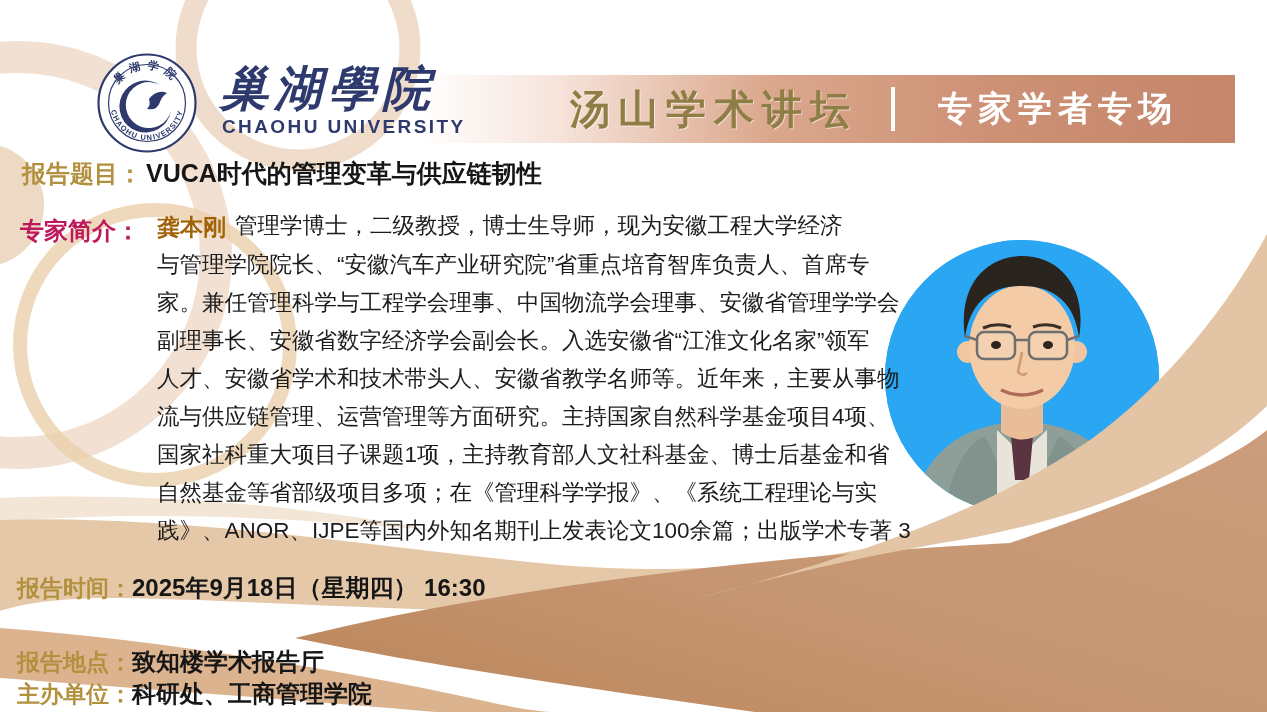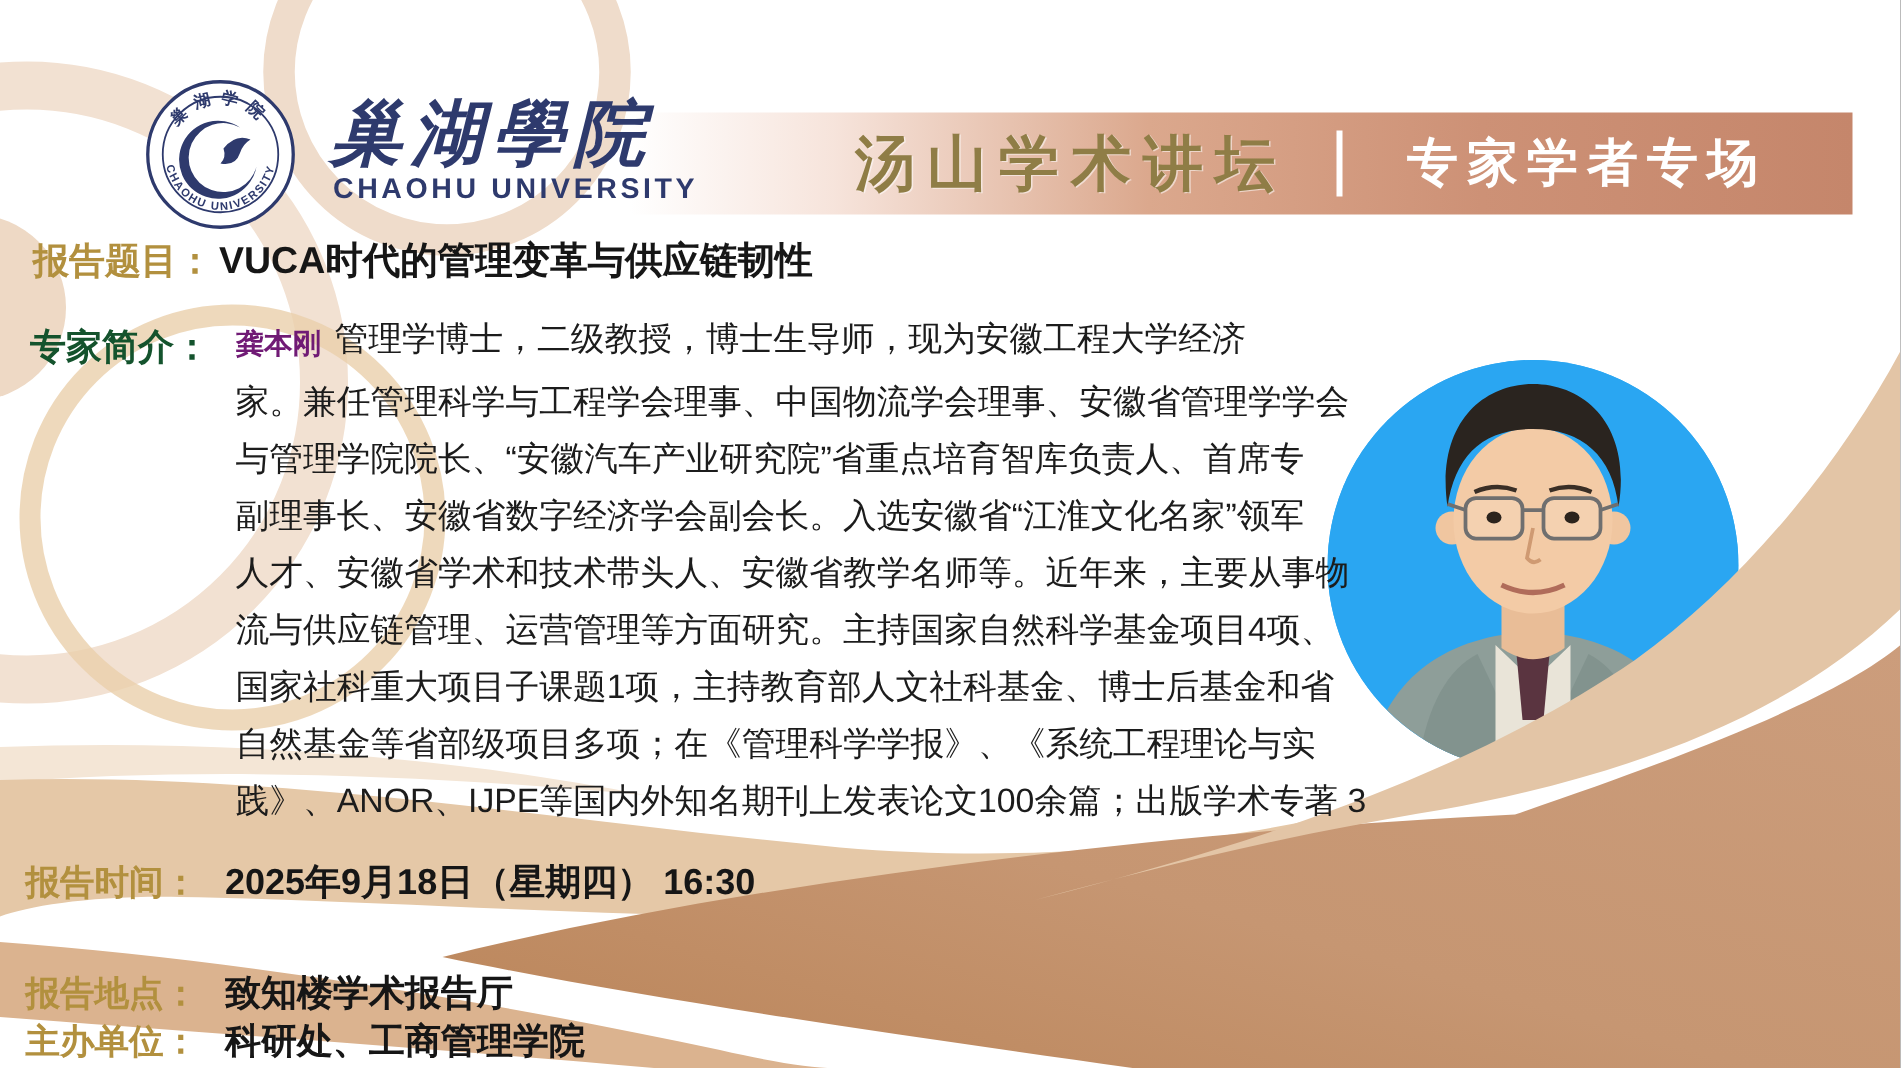--- a/index.html
+++ b/index.html
@@ -47,7 +47,7 @@
   #row-title{left:22px;top:157px;}
   #row-title .lbl{font-size:24px;text-align:right;}
   #row-title .val{font-size:25px;margin-left:4px;}
-  #intro-label{position:absolute;left:20px;top:215px;z-index:3;font-size:24px;color:#14532d;font-weight:bold;white-space:nowrap;}
+  #intro-label{position:absolute;left:20px;top:215px;z-index:3;font-size:24px;color:#be185d;font-weight:bold;white-space:nowrap;}
   .expert-text{
     position:absolute;left:157px;top:207px;width:724px;z-index:3;
     font-size:22.5px;line-height:38px;color:#1c1c1c;

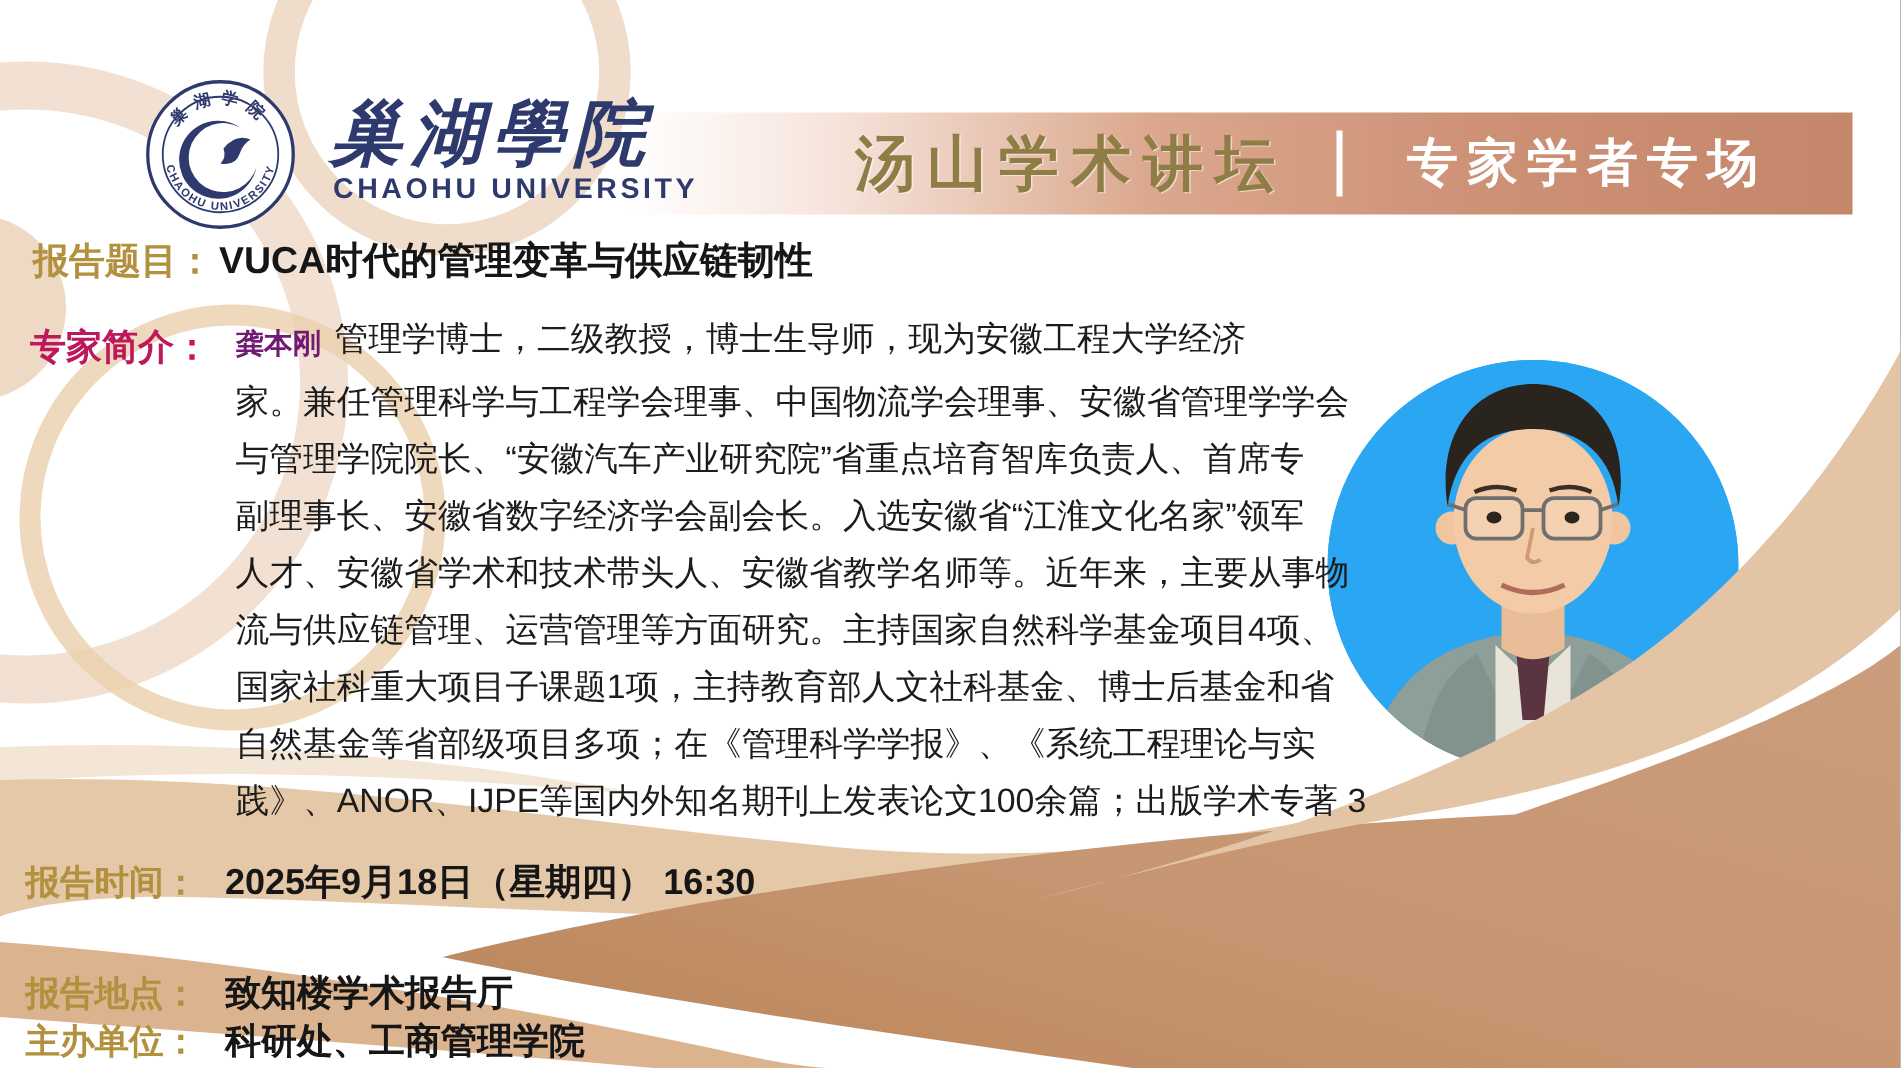--- a/index.html
+++ b/index.html
@@ -53,7 +53,7 @@
     font-size:22.5px;line-height:38px;color:#1c1c1c;
   }
   .expert-text div{white-space:nowrap;}
-  .expert-name{font-size:19px;font-weight:bold;color:#701a75;margin-right:9px;vertical-align:-2px;}
+  .expert-name{font-size:23px;font-weight:bold;color:#a16207;margin-right:9px;vertical-align:-2px;}
   #row-time{left:17px;top:572px;}
   #row-loc{left:17px;top:646px;}
   #row-org{left:17px;top:678px;}

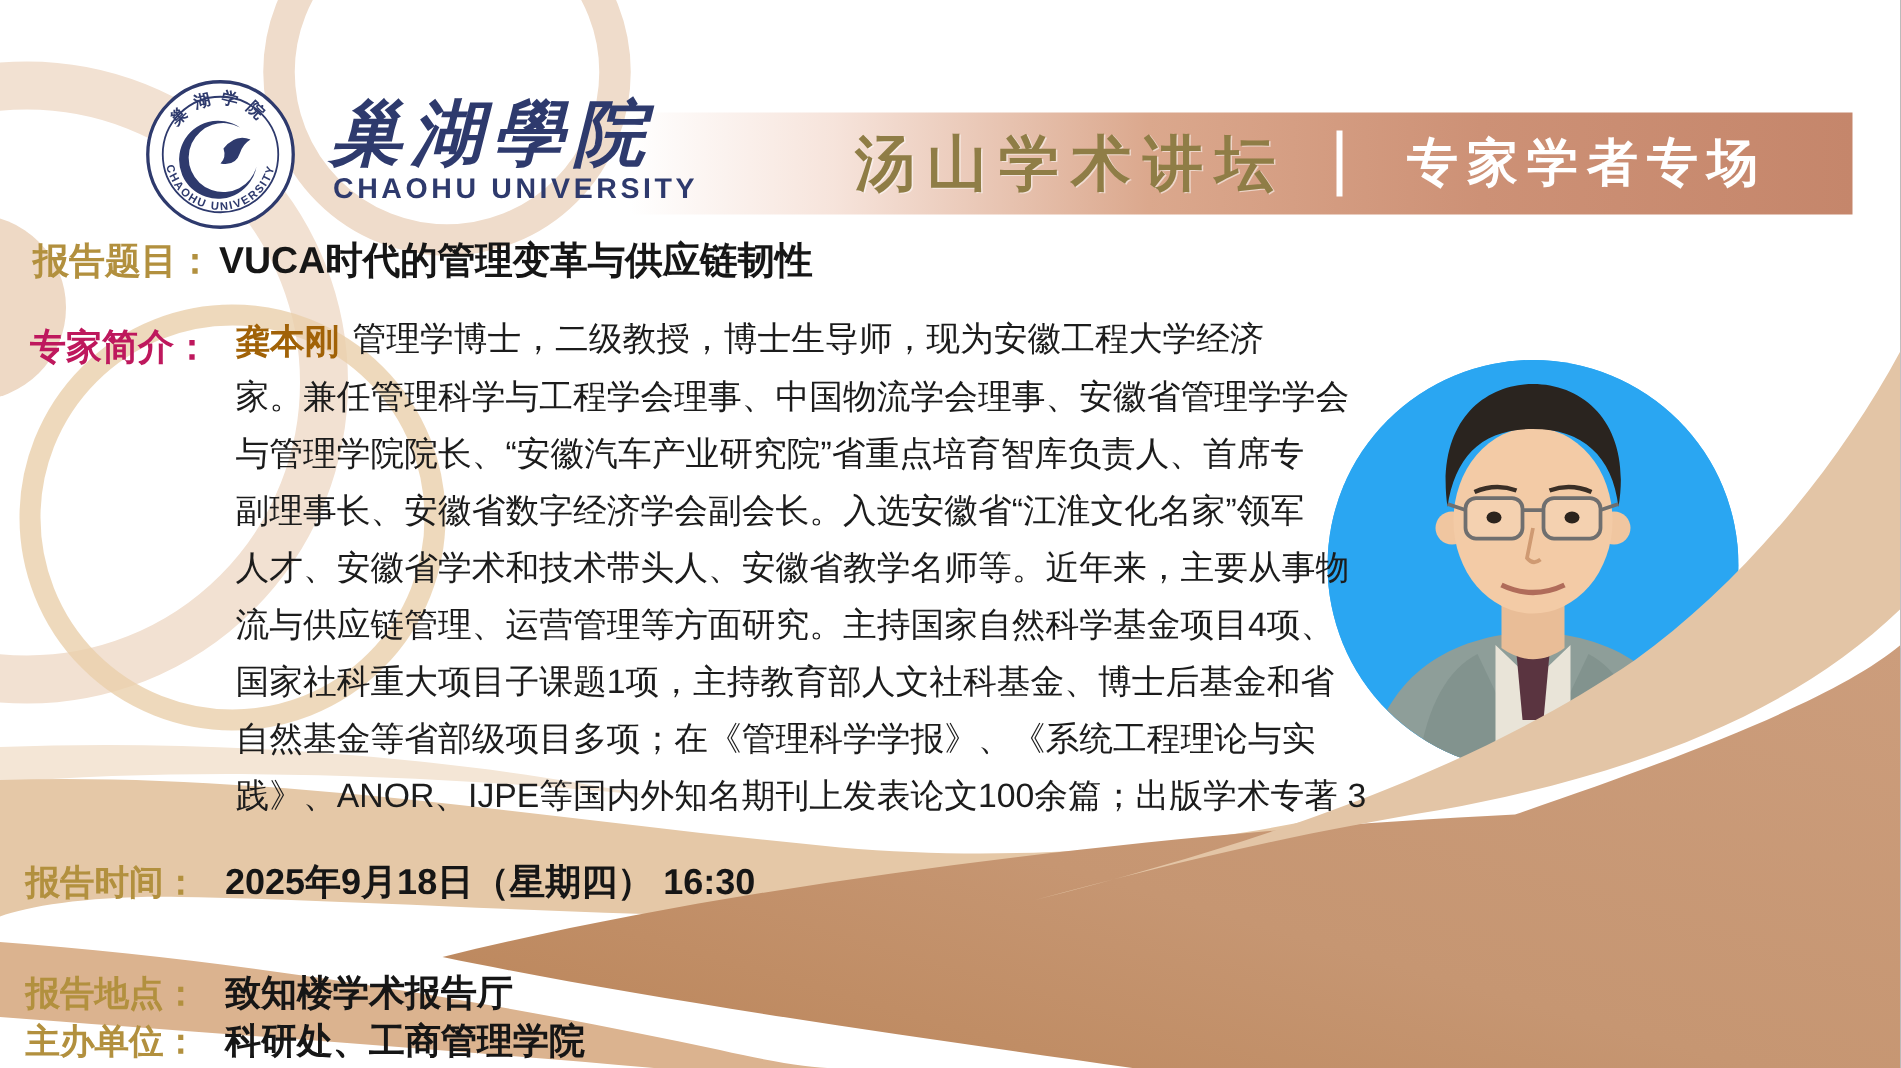--- a/index.html
+++ b/index.html
@@ -176,8 +176,8 @@
   <div id="intro-label">专家简介：</div>
   <div class="expert-text">
     <div><span class="expert-name">龚本刚</span><span>管理学博士，二级教授，博士生导师，现为安徽工程大学经济</span></div>
+    <div>与管理学院院长、“安徽汽车产业研究院”省重点培育智库负责人、首席专</div>
     <div>家。兼任管理科学与工程学会理事、中国物流学会理事、安徽省管理学学会</div>
-    <div>与管理学院院长、“安徽汽车产业研究院”省重点培育智库负责人、首席专</div>
     <div>副理事长、安徽省数字经济学会副会长。入选安徽省“江淮文化名家”领军</div>
     <div>人才、安徽省学术和技术带头人、安徽省教学名师等。近年来，主要从事物</div>
     <div>流与供应链管理、运营管理等方面研究。主持国家自然科学基金项目4项、</div>

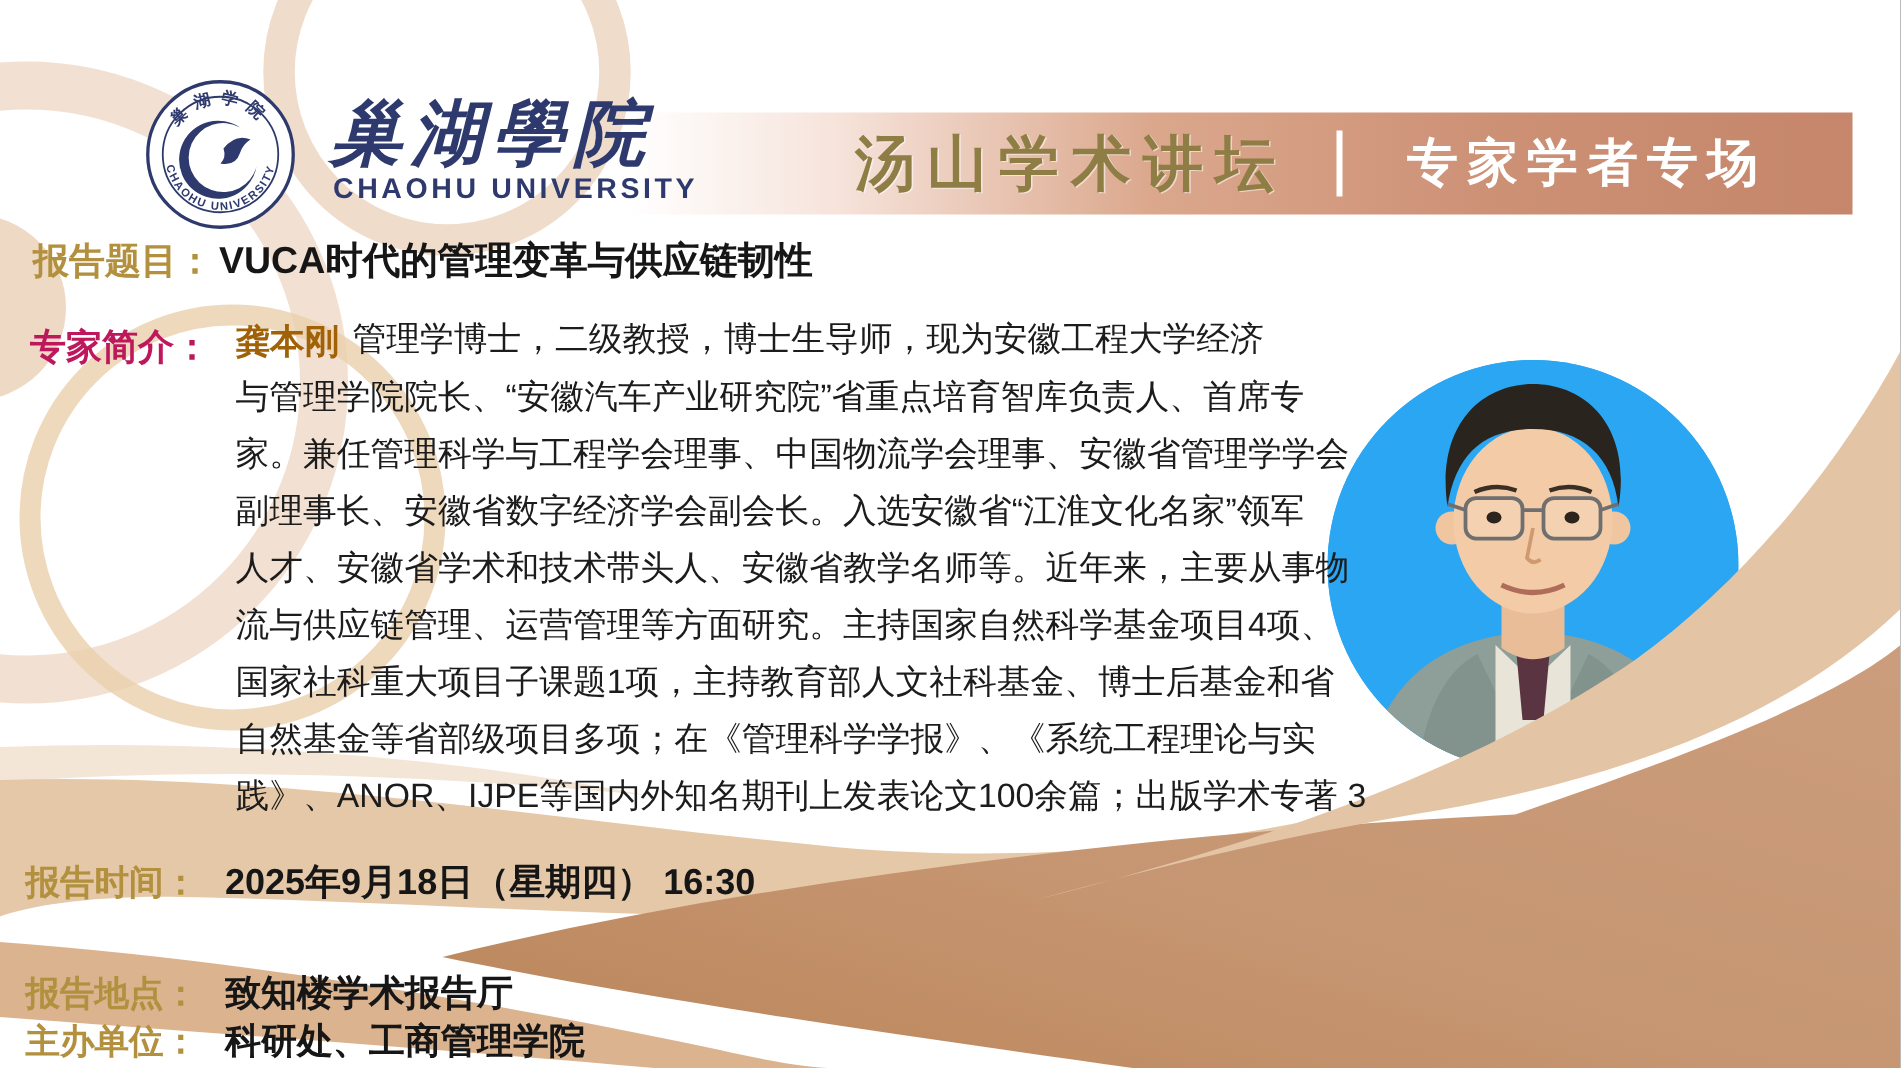--- a/index.html
+++ b/index.html
@@ -58,7 +58,7 @@
   #row-loc{left:17px;top:646px;}
   #row-org{left:17px;top:678px;}
   .brow .lbl{font-size:23px;}
-  .brow .val{font-size:24px;margin-left:18px;}
+  .brow .val{font-size:24px;margin-left:0;}
   
   .photo{
     position:absolute;left:885px;top:240px;width:274px;height:274px;border-radius:50%;

